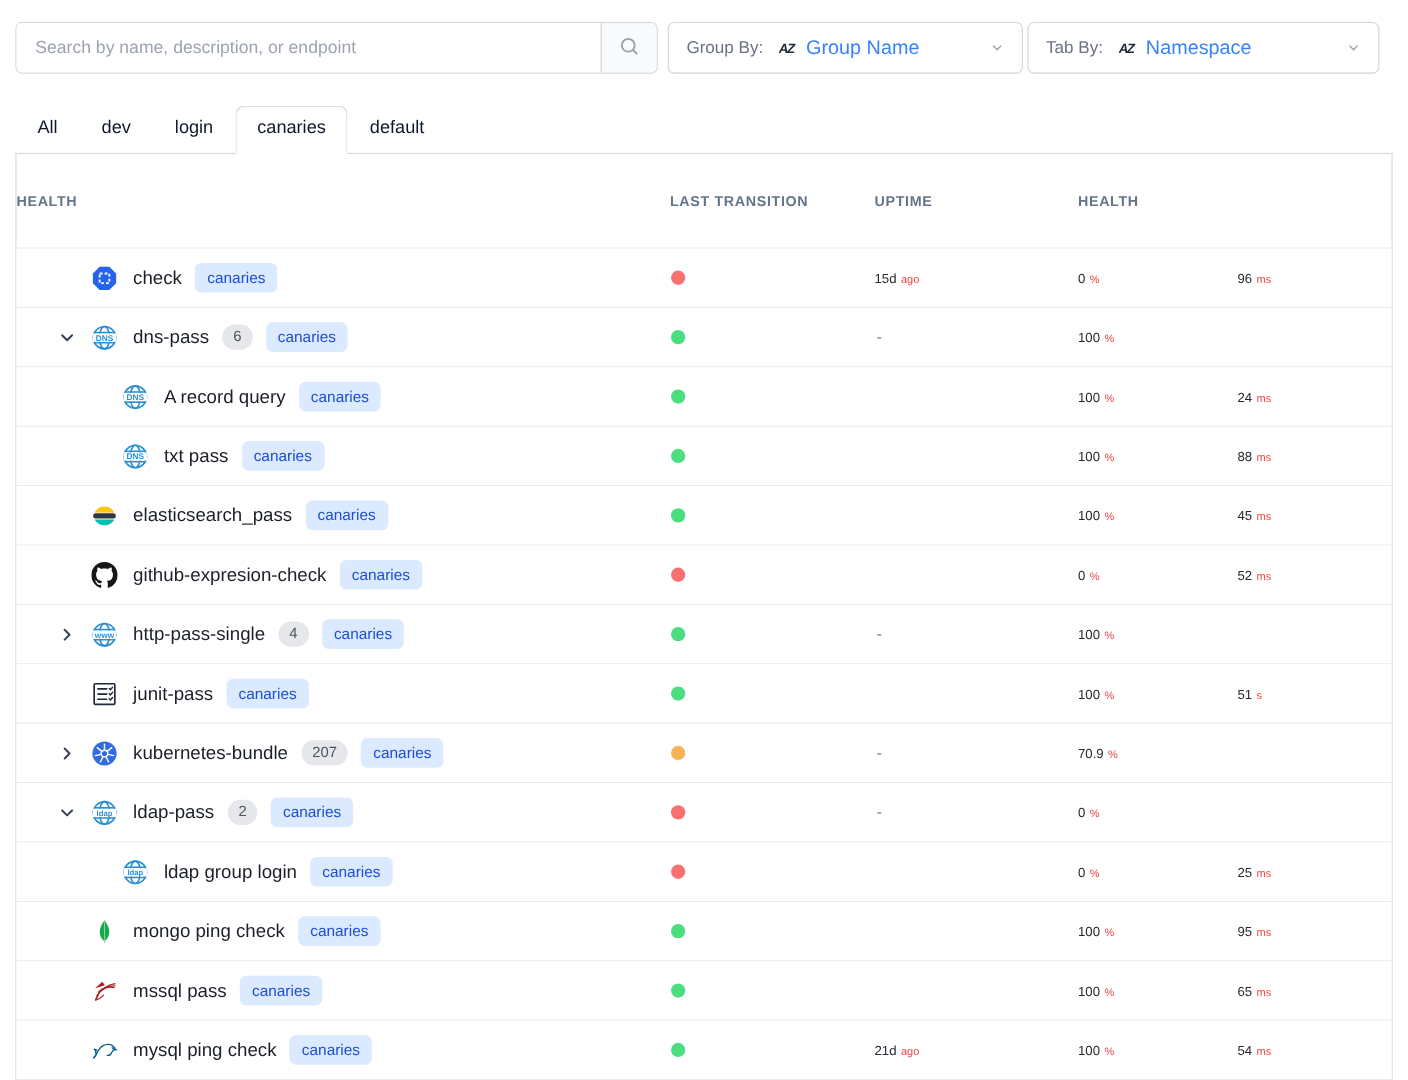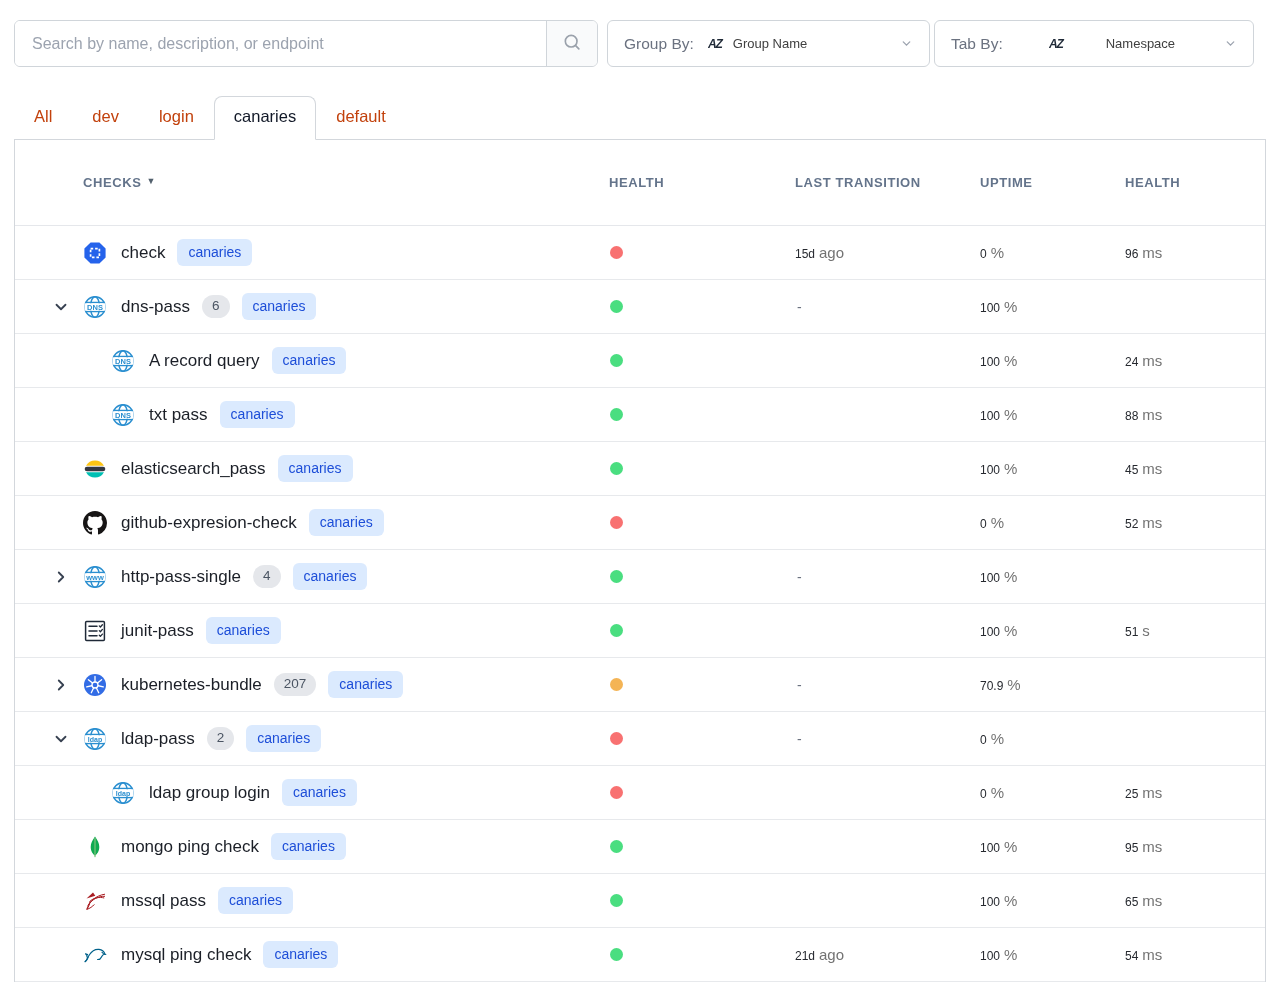--- a/index.html
+++ b/index.html
@@ -21,7 +21,7 @@
   .select-tab { width:320px; margin-left:4px;gap:32px; }
   .select-label { font-size:15.5px; color:#6b7280; margin-right:14px; white-space:nowrap; }
   .az-icon { display:inline-flex; margin-right:6px;font-style:italic; }
-  .select-value { font-size:13px; color:#404040; white-space:nowrap; }
+  .select-value { font-size:18px; color:#3b82f6; white-space:nowrap; }
   .select-chevron { margin-left:auto; display:inline-flex; }
 
   

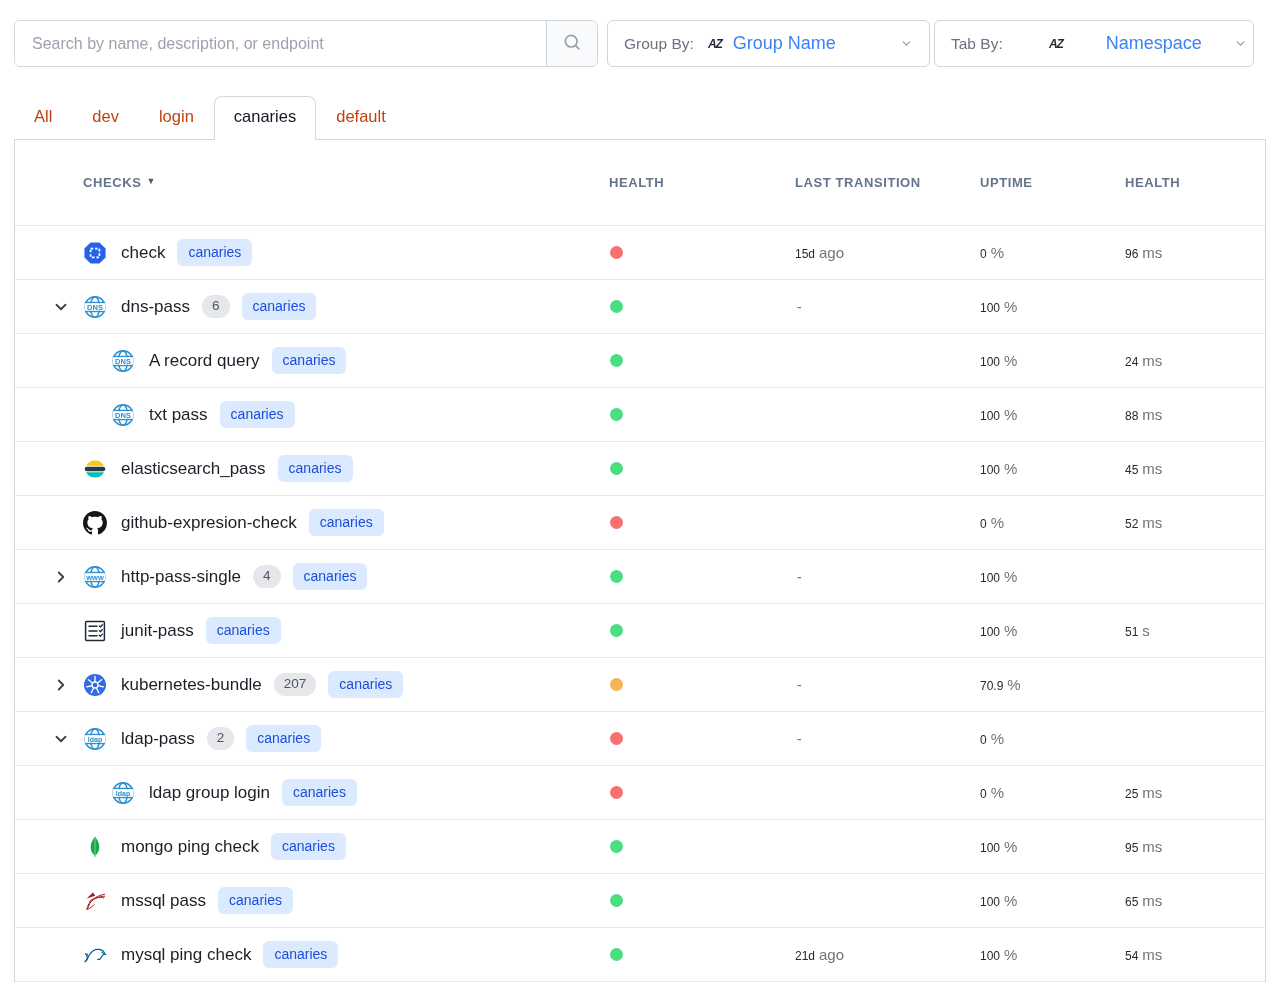--- a/index.html
+++ b/index.html
@@ -18,7 +18,7 @@
   .select-box { height:47px; border:1px solid #d0d5da; border-radius:6px; background:#fff;
     display:flex; align-items:center; padding:0 16px; cursor:pointer; }
   .select-group { width:323px; margin-left:9px; }
-  .select-tab { width:320px; margin-left:4px;gap:32px; }
+  .select-tab { width:320px; margin-left:4px; }
   .select-label { font-size:15.5px; color:#6b7280; margin-right:14px; white-space:nowrap; }
   .az-icon { display:inline-flex; margin-right:6px;font-style:italic; }
   .select-value { font-size:18px; color:#3b82f6; white-space:nowrap; }

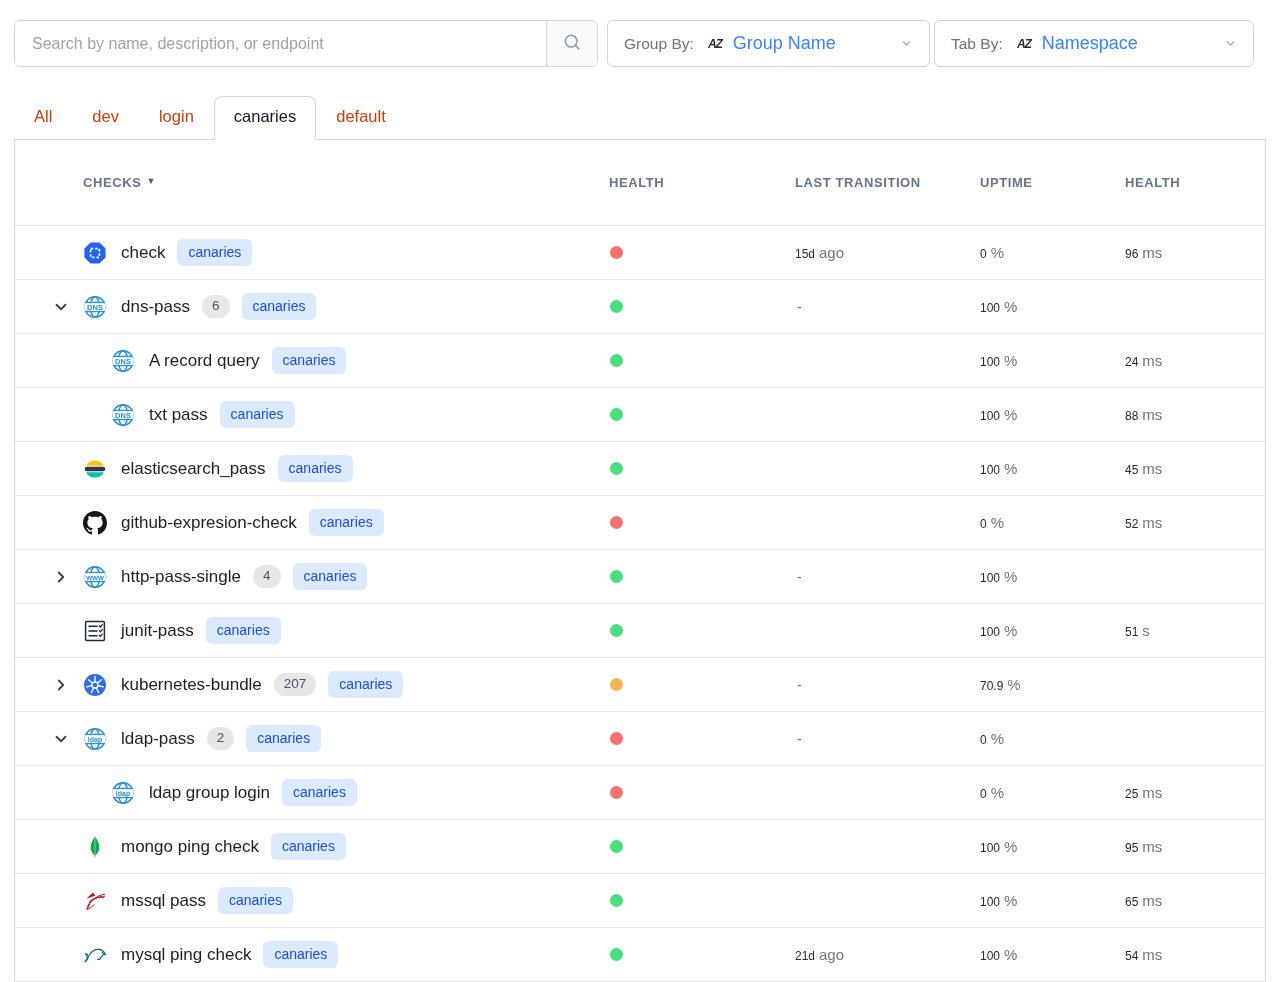--- a/index.html
+++ b/index.html
@@ -26,7 +26,7 @@
 
   
   .tabs { display:flex; align-items:flex-end; margin:25px 14px 0; position:relative; z-index:5; }
-  .tab { padding:10px 19px 12px; font-size:16.5px; color:#c2410c; cursor:pointer;
+  .tab { padding:10px 19px 12px; font-size:16.5px; color:#0f172a; cursor:pointer;
     white-space:nowrap; border:1px solid transparent; }
   .tab.active { background:#fff; color:#111827; font-weight:500;
     border:1px solid #d3d7dc; border-bottom:1px solid #fff;

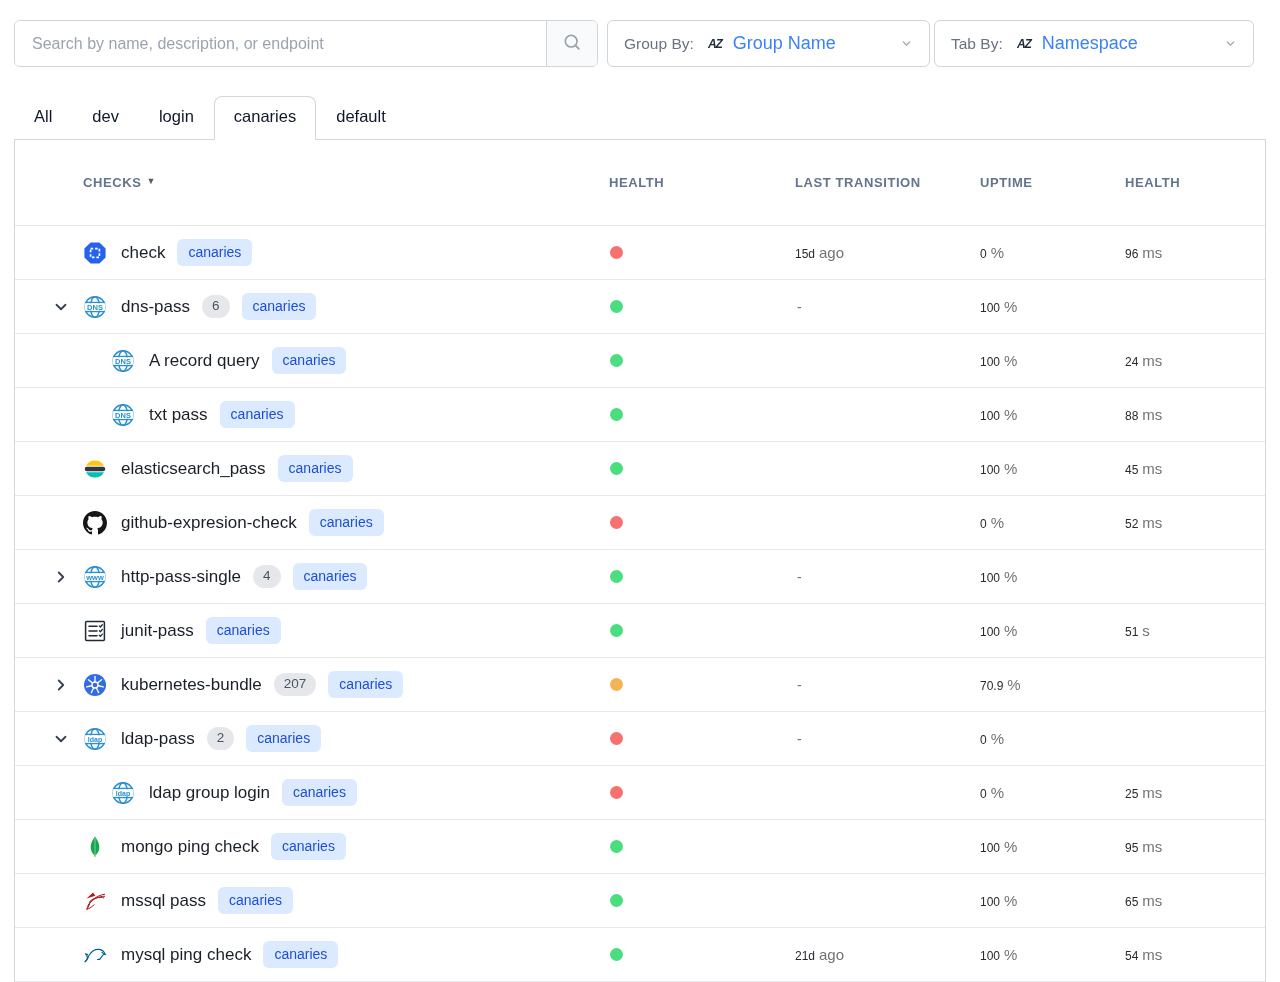--- a/index.html
+++ b/index.html
@@ -121,7 +121,6 @@
 
 <div class="card">
   <div class="grid thead">
-      <div class="th th-checks"><span>CHECKS</span><span class="sort-caret">▼</span></div>
       <div class="th"><span>HEALTH</span></div>
       <div class="th"><span>LAST TRANSITION</span></div>
       <div class="th"><span>UPTIME</span></div>

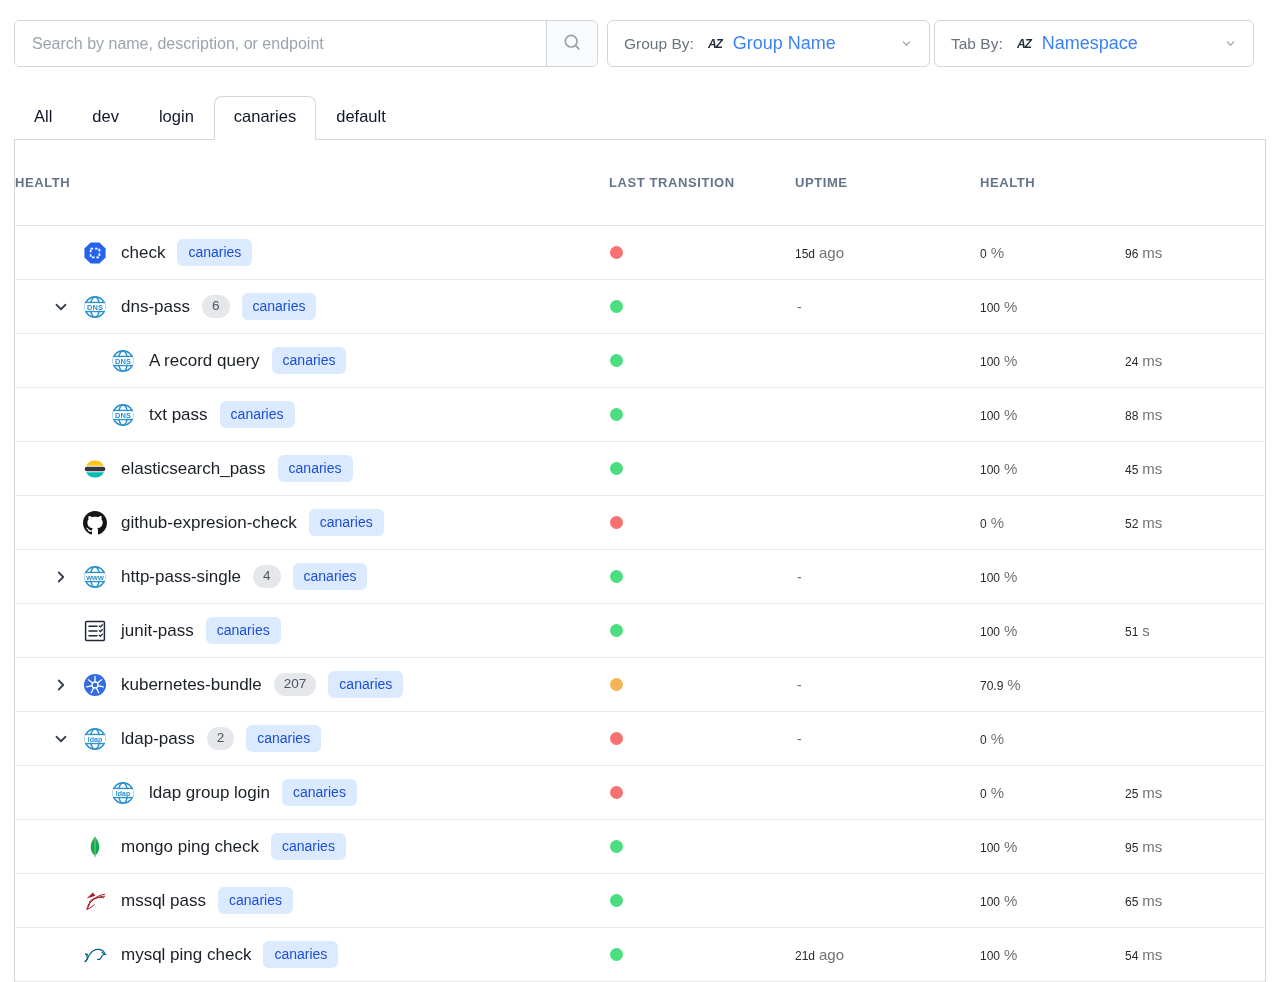--- a/index.html
+++ b/index.html
@@ -61,7 +61,7 @@
   .cell-health { display:flex; align-items:center; }
 
   .val { font-size:12px; color:#26292f; }
-  .unit { font-size:15px; color:#737373; margin-left:4px; }
+  .unit { font-size:10px; color:#ef4444; margin-left:4px; }
   .dash { font-size:14px; color:#6b7280; padding-left:2px; }
 </style>
 </head>

